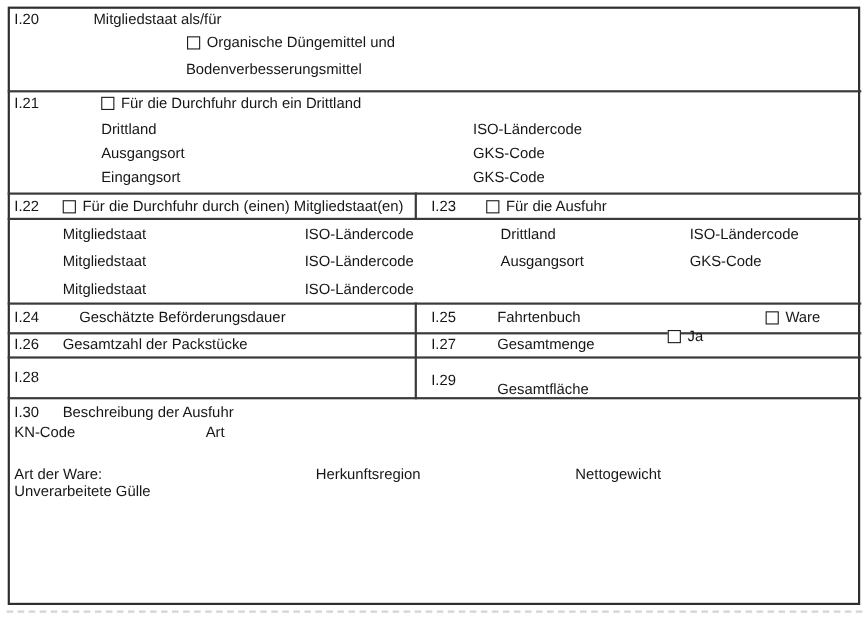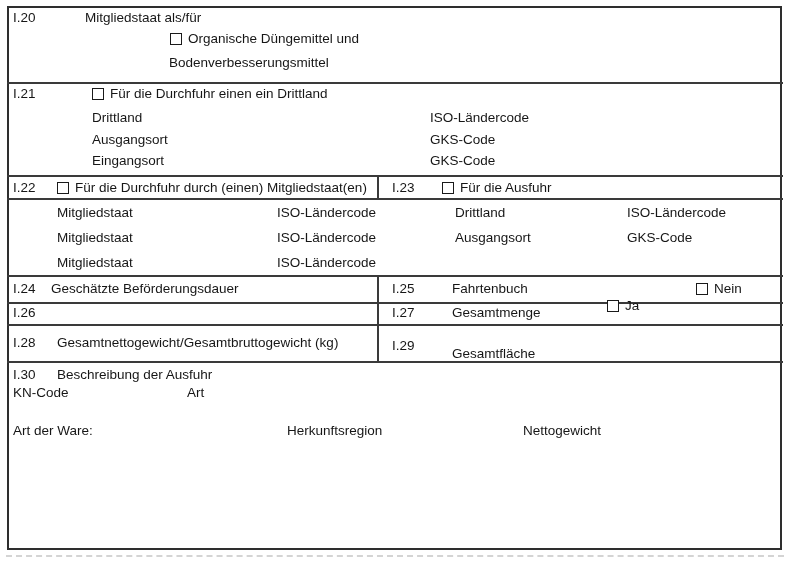--- a/index.html
+++ b/index.html
@@ -87,7 +87,7 @@
   <span class="txt b" style="left:13px;top:85px">I.21</span>
   <div class="pair" style="left:92px;top:85px">
     <span class="cb"></span>
-    <span class="b">Für die Durchfuhr einen ein Drittland</span>
+    <span class="b">Für die Durchfuhr durch ein Drittland</span>
   </div>
   <span class="txt" style="left:92px;top:109px">Drittland</span>
   <span class="txt" style="left:430px;top:109px">ISO-Ländercode</span>

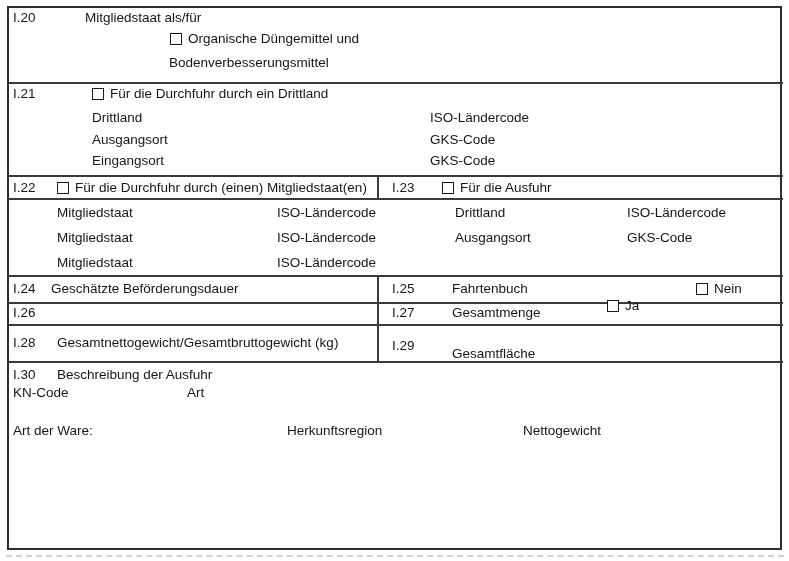--- a/index.html
+++ b/index.html
@@ -121,7 +121,7 @@
   <span class="txt" style="left:277px;top:254px">ISO-Ländercode</span>
 
   <span class="txt b" style="left:13px;top:280px">I.24</span>
-  <span class="txt b" style="left:51px;top:280px">Geschätzte Beförderungsdauer</span>
+  <span class="txt b" style="left:72px;top:280px">Geschätzte Beförderungsdauer</span>
   <span class="txt b" style="left:392px;top:280px">I.25</span>
   <span class="txt b" style="left:452px;top:280px">Fahrtenbuch</span>
   <div class="pair" style="left:607px;top:297px">

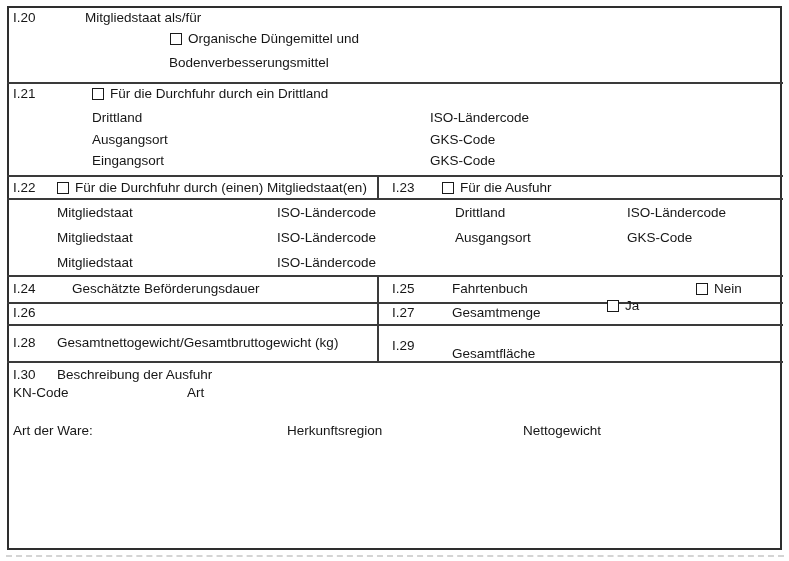--- a/index.html
+++ b/index.html
@@ -130,7 +130,7 @@
   </div>
   <div class="pair" style="left:696px;top:280px">
     <span class="cb"></span>
-    <span>Nein</span>
+    <span>Ware</span>
   </div>
 
   <span class="txt b" style="left:13px;top:304px">I.26</span>

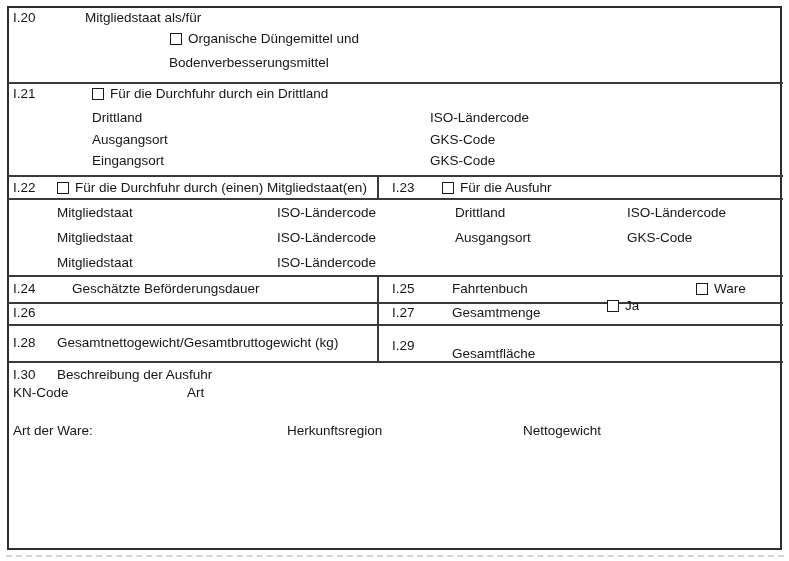--- a/index.html
+++ b/index.html
@@ -134,6 +134,7 @@
   </div>
 
   <span class="txt b" style="left:13px;top:304px">I.26</span>
+  <span class="txt b" style="left:57px;top:304px">Gesamtzahl der Packstücke</span>
   <span class="txt b" style="left:392px;top:304px">I.27</span>
   <span class="txt b" style="left:452px;top:304px">Gesamtmenge</span>
 

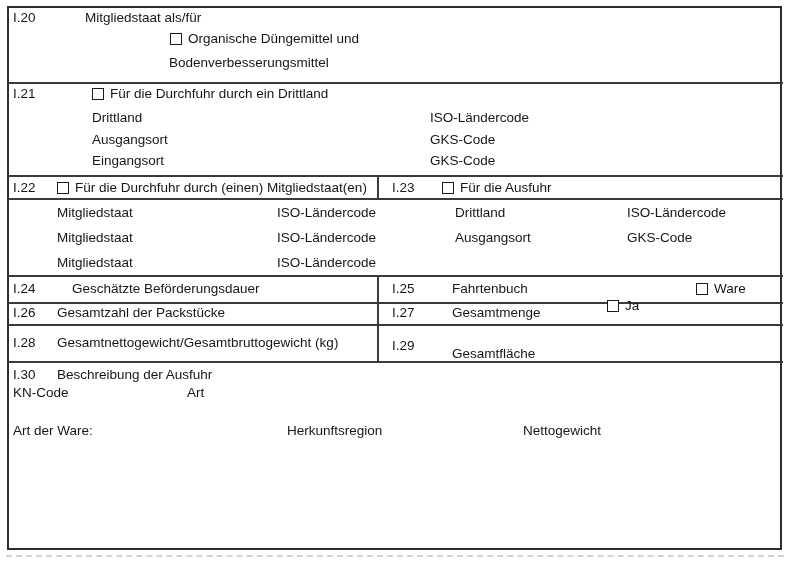--- a/index.html
+++ b/index.html
@@ -139,7 +139,6 @@
   <span class="txt b" style="left:452px;top:304px">Gesamtmenge</span>
 
   <span class="txt b" style="left:13px;top:334px">I.28</span>
-  <span class="txt b" style="left:57px;top:334px">Gesamtnettogewicht/Gesamtbruttogewicht (kg)</span>
   <span class="txt b" style="left:392px;top:337px">I.29</span>
   <span class="txt b" style="left:452px;top:345px">Gesamtfläche</span>
 

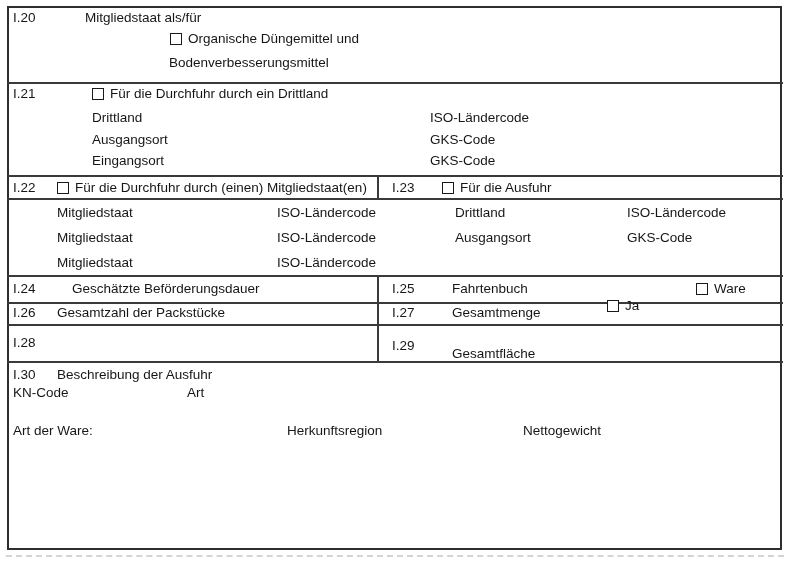--- a/index.html
+++ b/index.html
@@ -149,6 +149,7 @@
   <span class="txt" style="left:13px;top:422px">Art der Ware:</span>
   <span class="txt" style="left:287px;top:422px">Herkunftsregion</span>
   <span class="txt" style="left:523px;top:422px">Nettogewicht</span>
+  <span class="txt" style="left:13px;top:438px">Unverarbeitete Gülle</span>
 
 </div>
 

